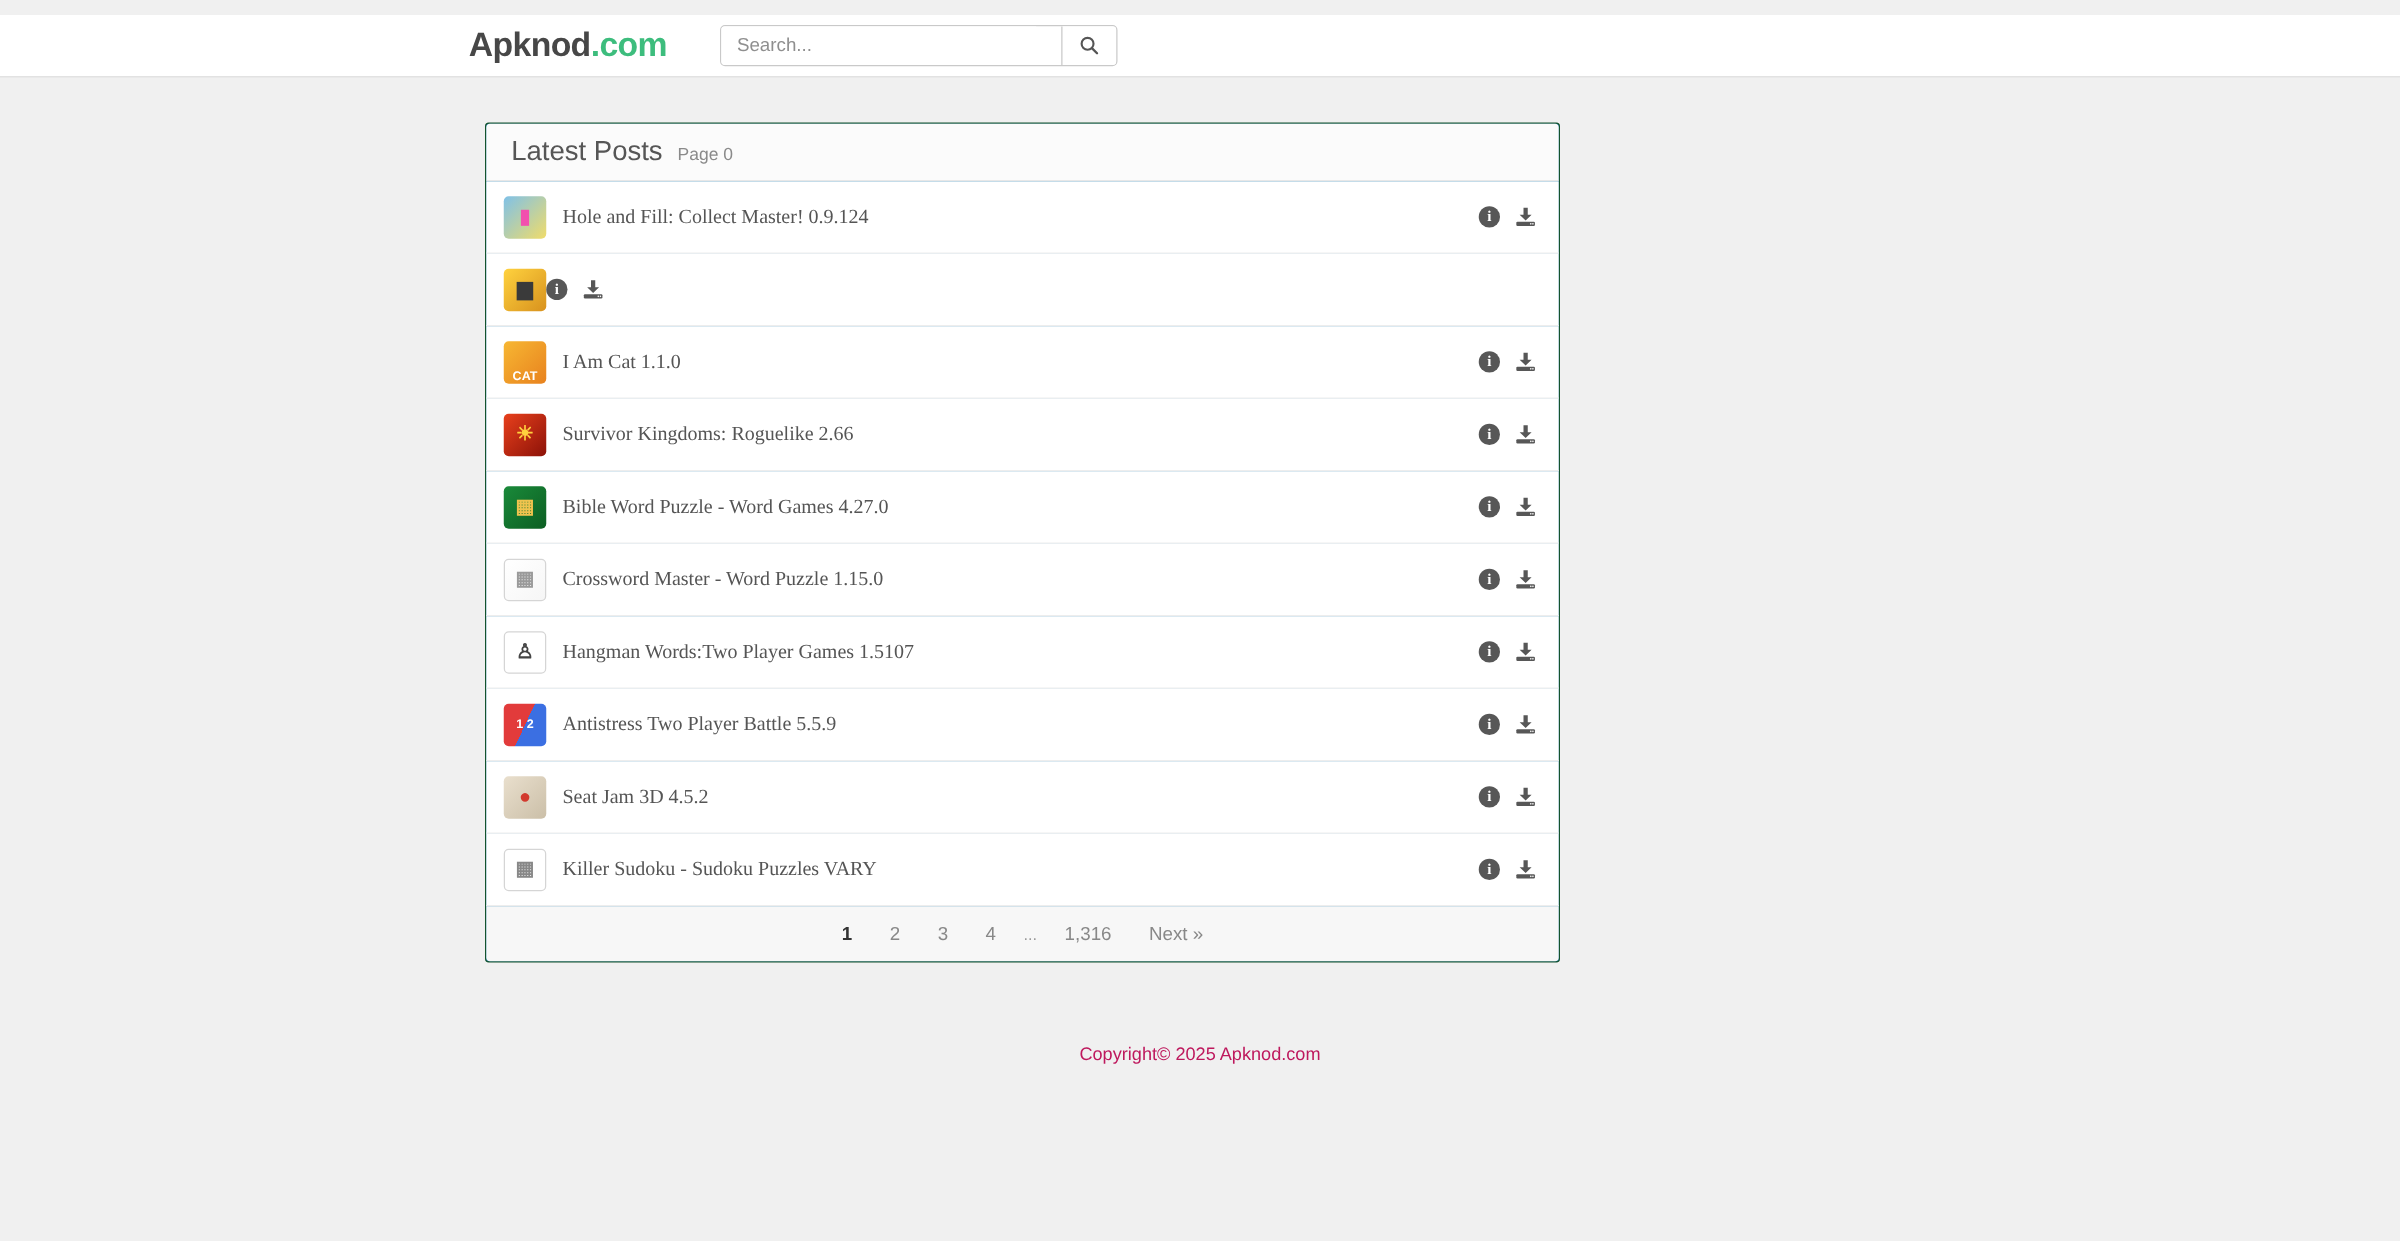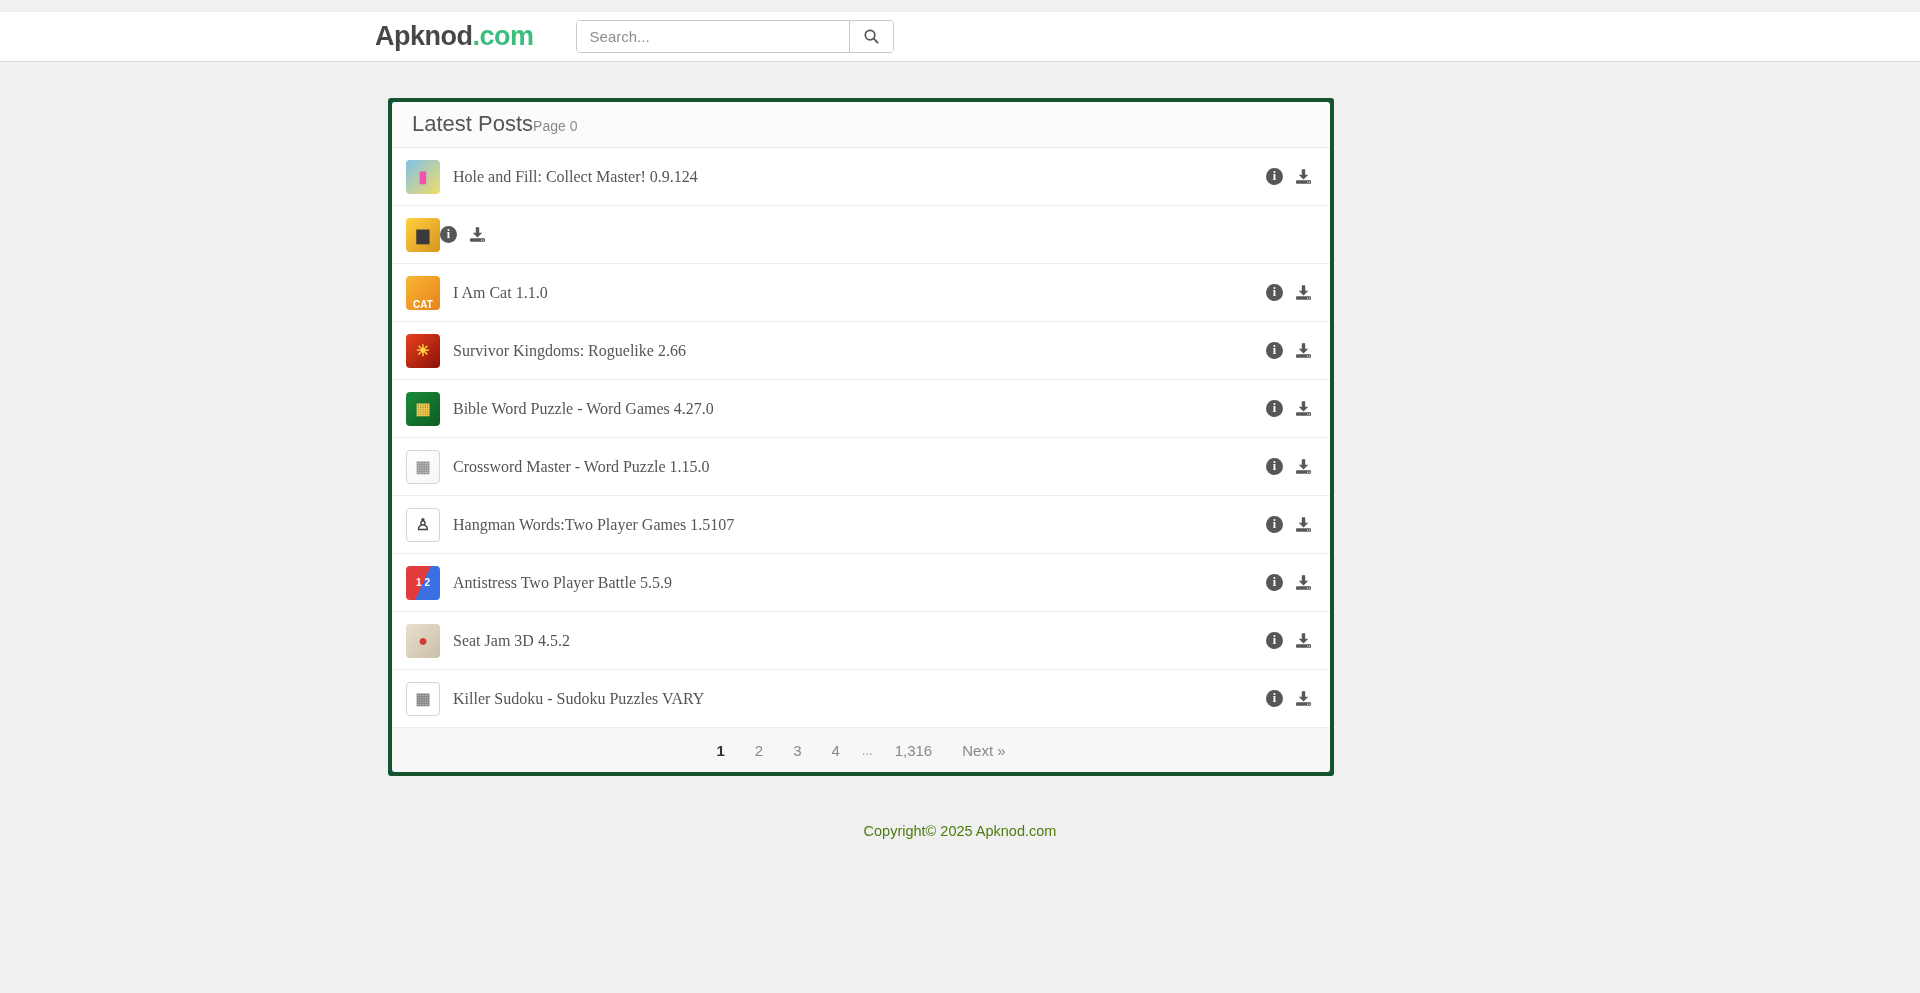--- a/index.html
+++ b/index.html
@@ -64,10 +64,10 @@
   
   main { padding-top: 36px; }
   .panel {
-    width: 946px;
+    width: 860px;
     margin-left: 13px;
     background: #0369a1;
-    border: 4px solid #14532d;
+    border: 1px solid #14532d;
     border-radius: 3px;
   }
   .panel-heading {

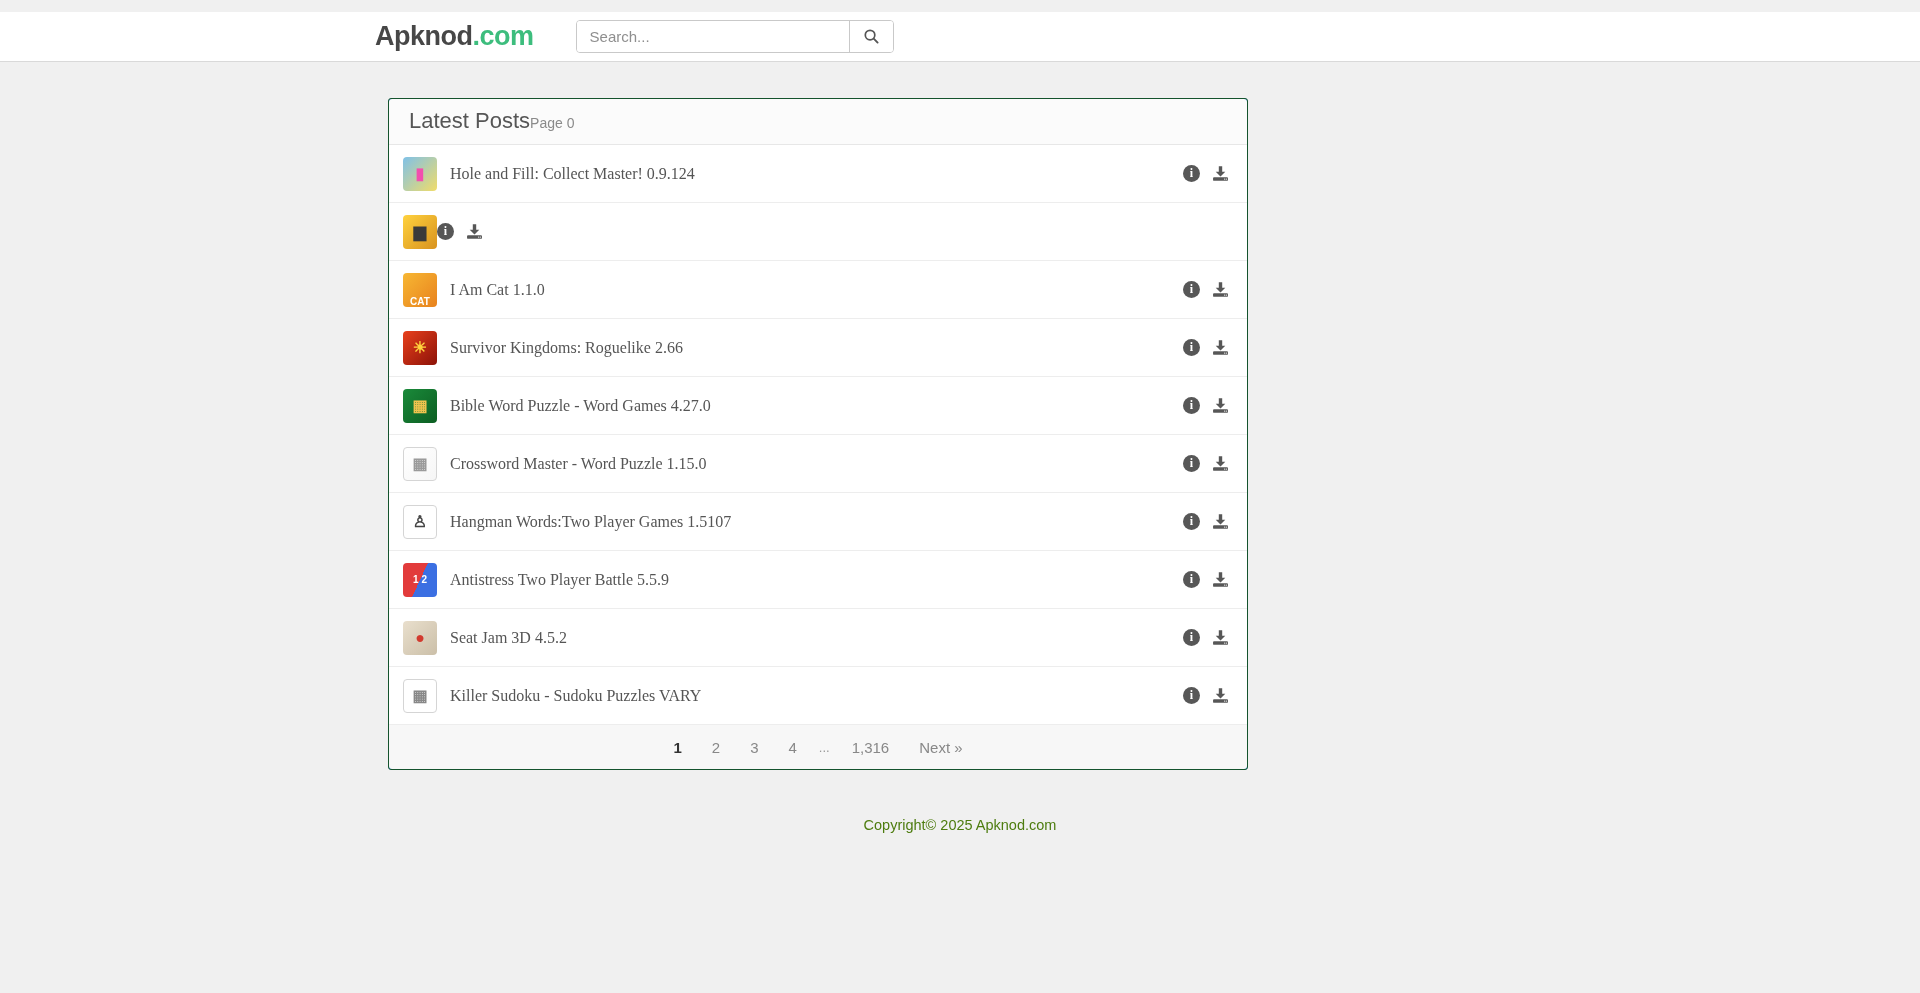--- a/index.html
+++ b/index.html
@@ -79,7 +79,7 @@
     align-items: baseline;
   }
   .panel-title { font-size: 22px; font-weight: normal; color: #565656; }
-  .page-indicator { font-size: 14px; color: #8a8a8a; }
+  .page-indicator { font-size: 14px; color: #8a8a8a; margin-left: 12px; }
 
   .post-row {
     display: flex;

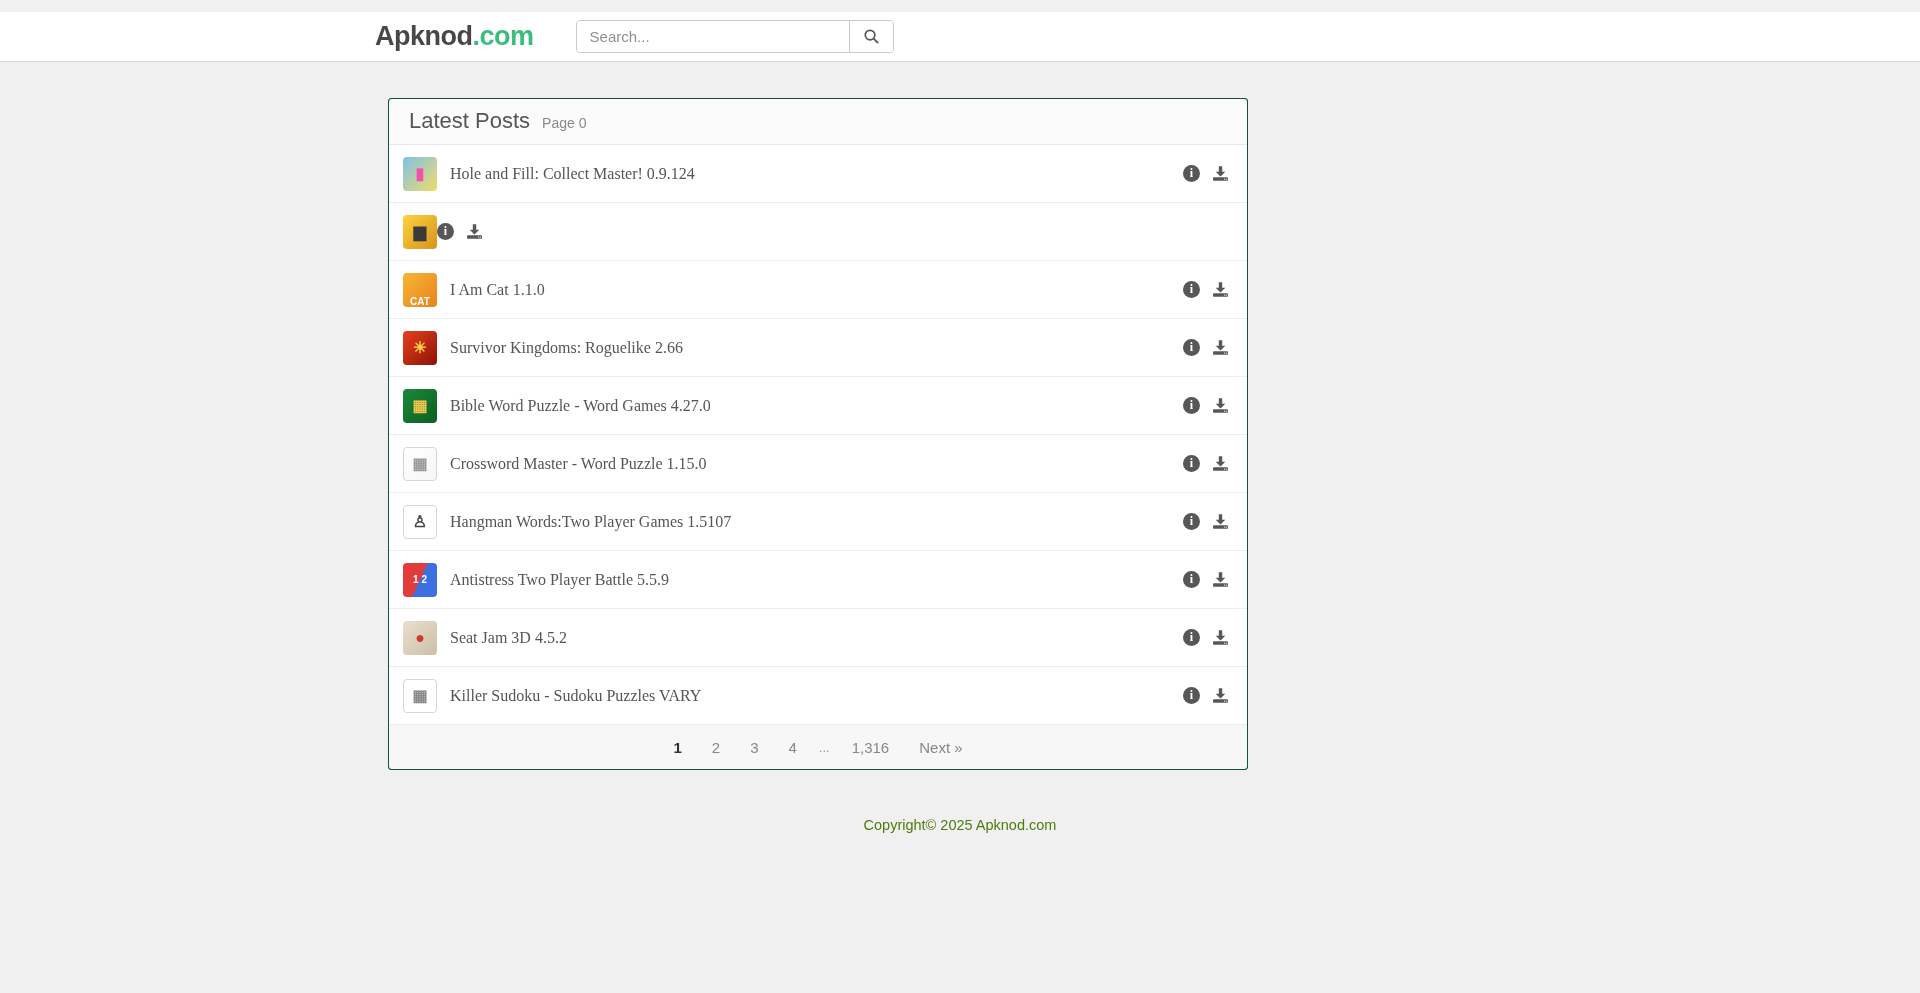--- a/index.html
+++ b/index.html
@@ -144,9 +144,9 @@
 
   
   .site-footer {
-    margin-top: 47px;
+    margin-top: 66px;
     text-align: center;
-    color: #4d7c0f;
+    color: #be185d;
     font-size: 14.5px;
   }
 </style>

